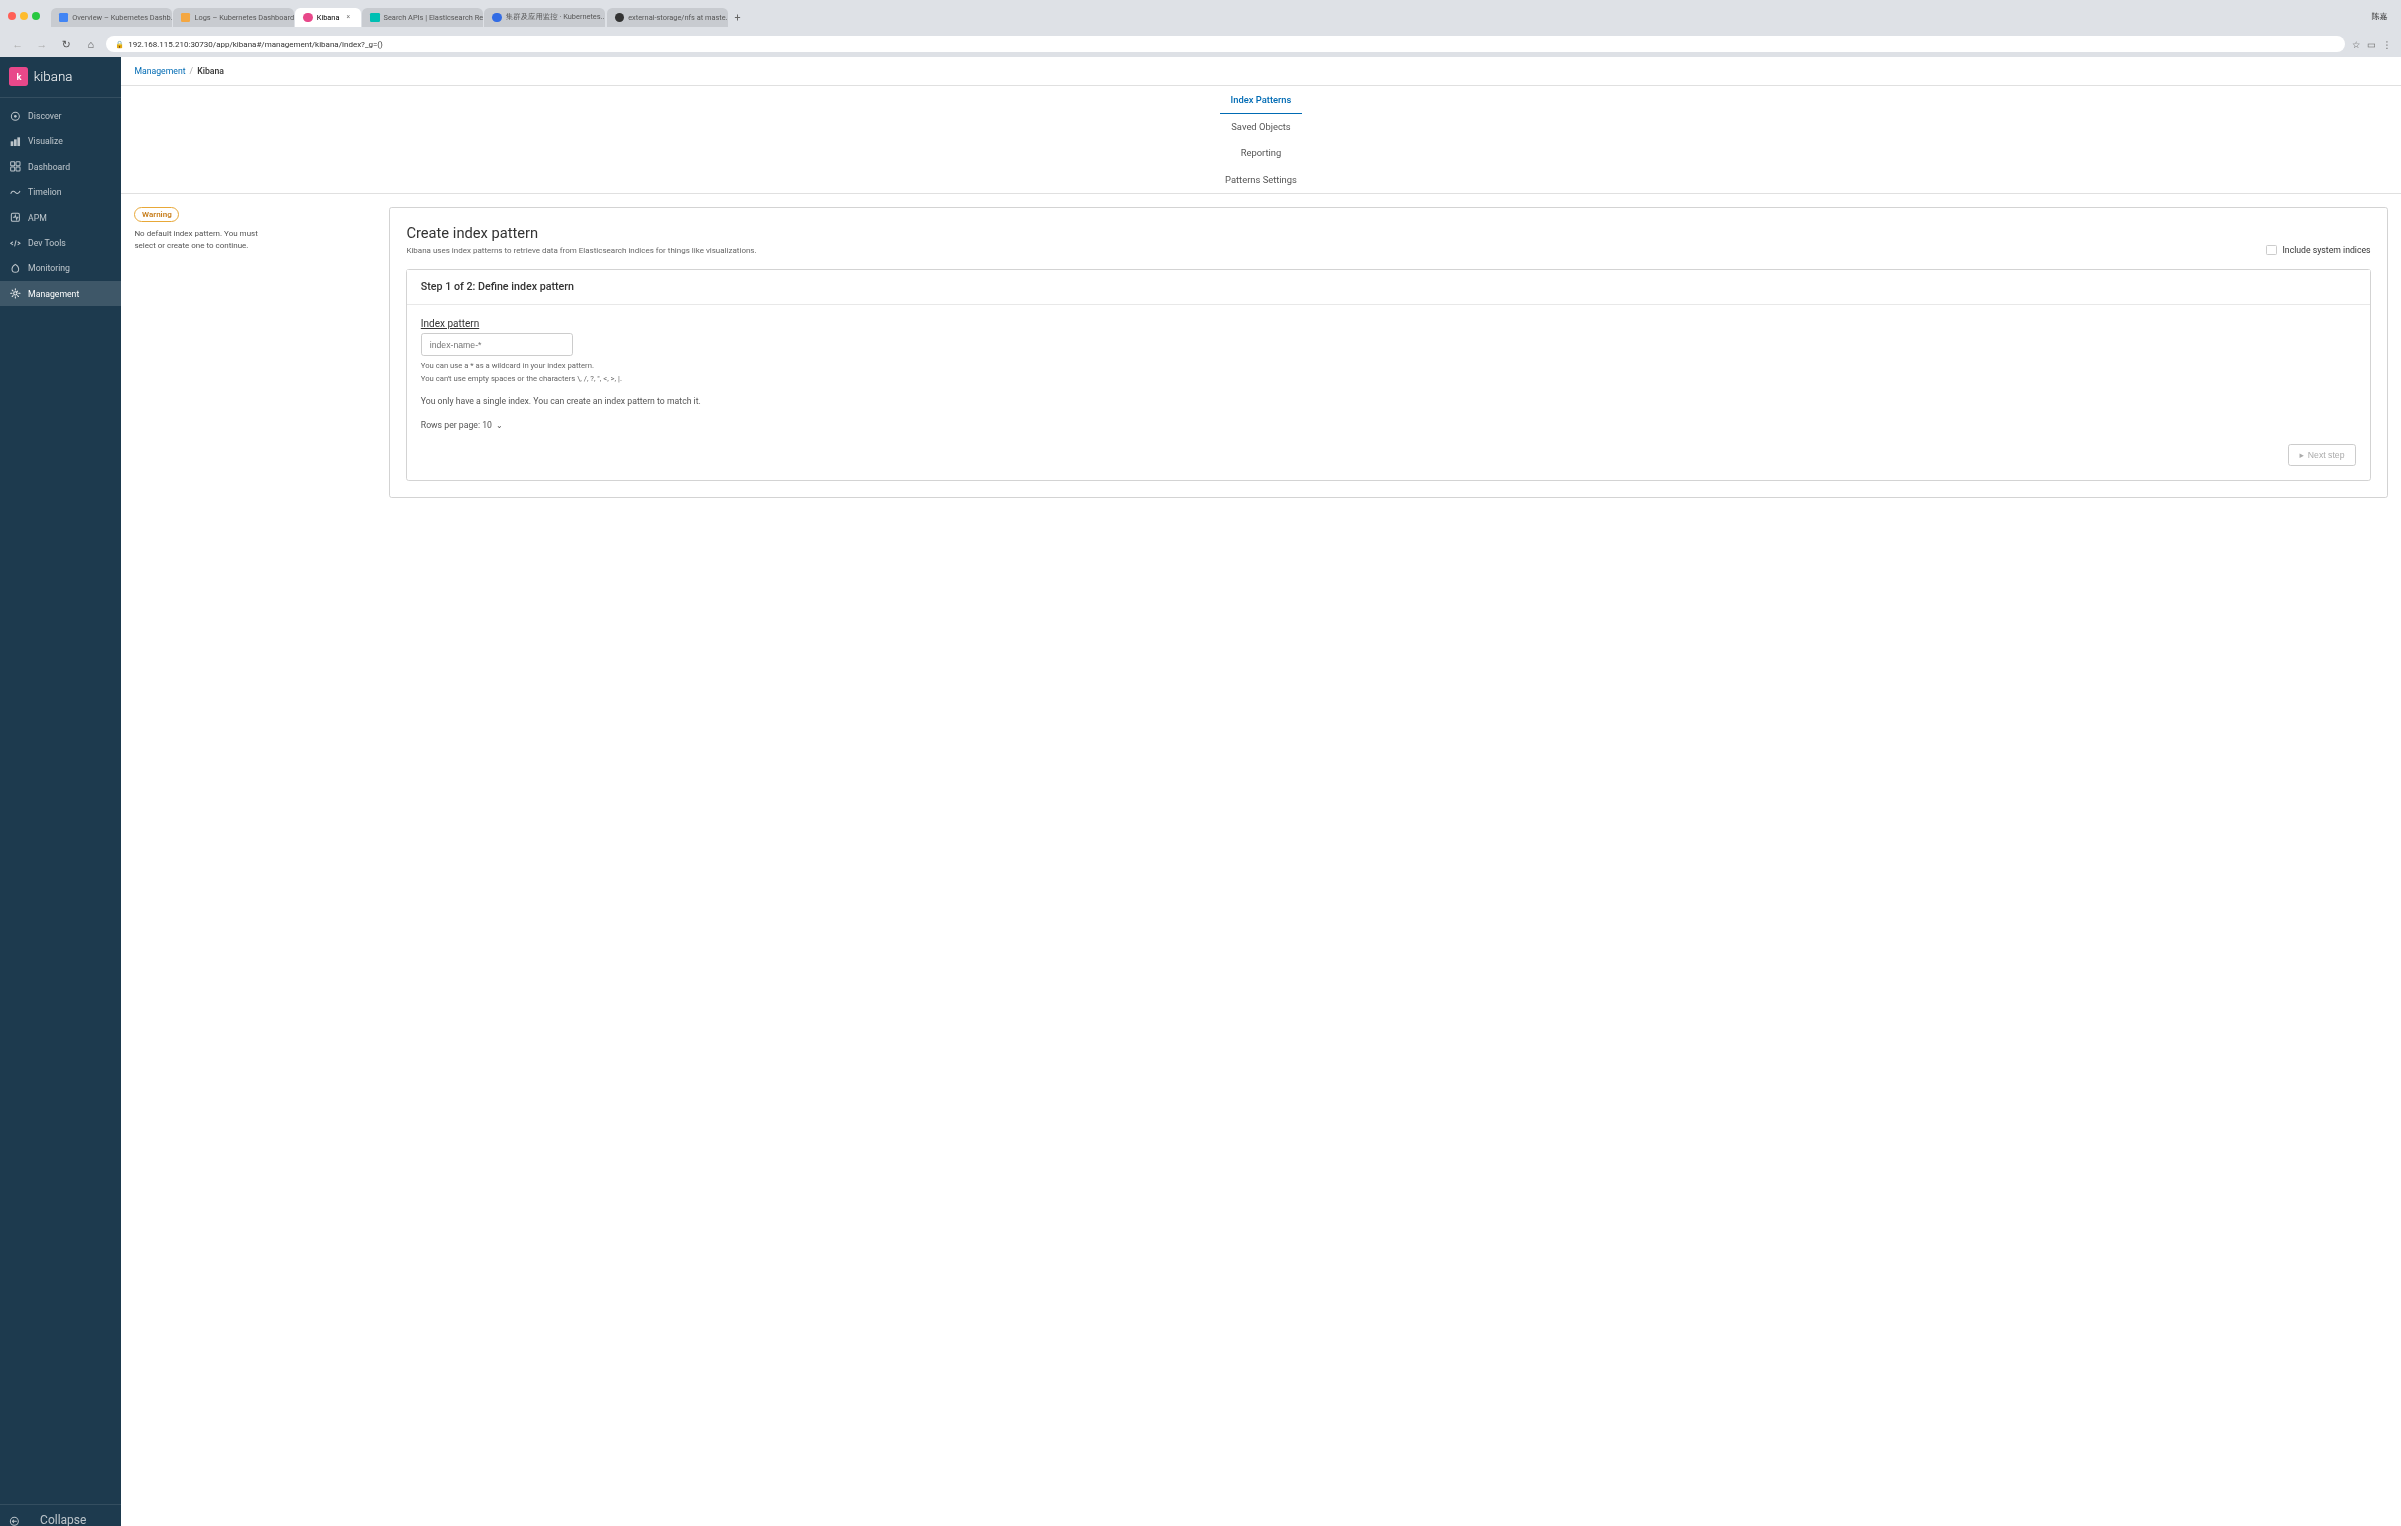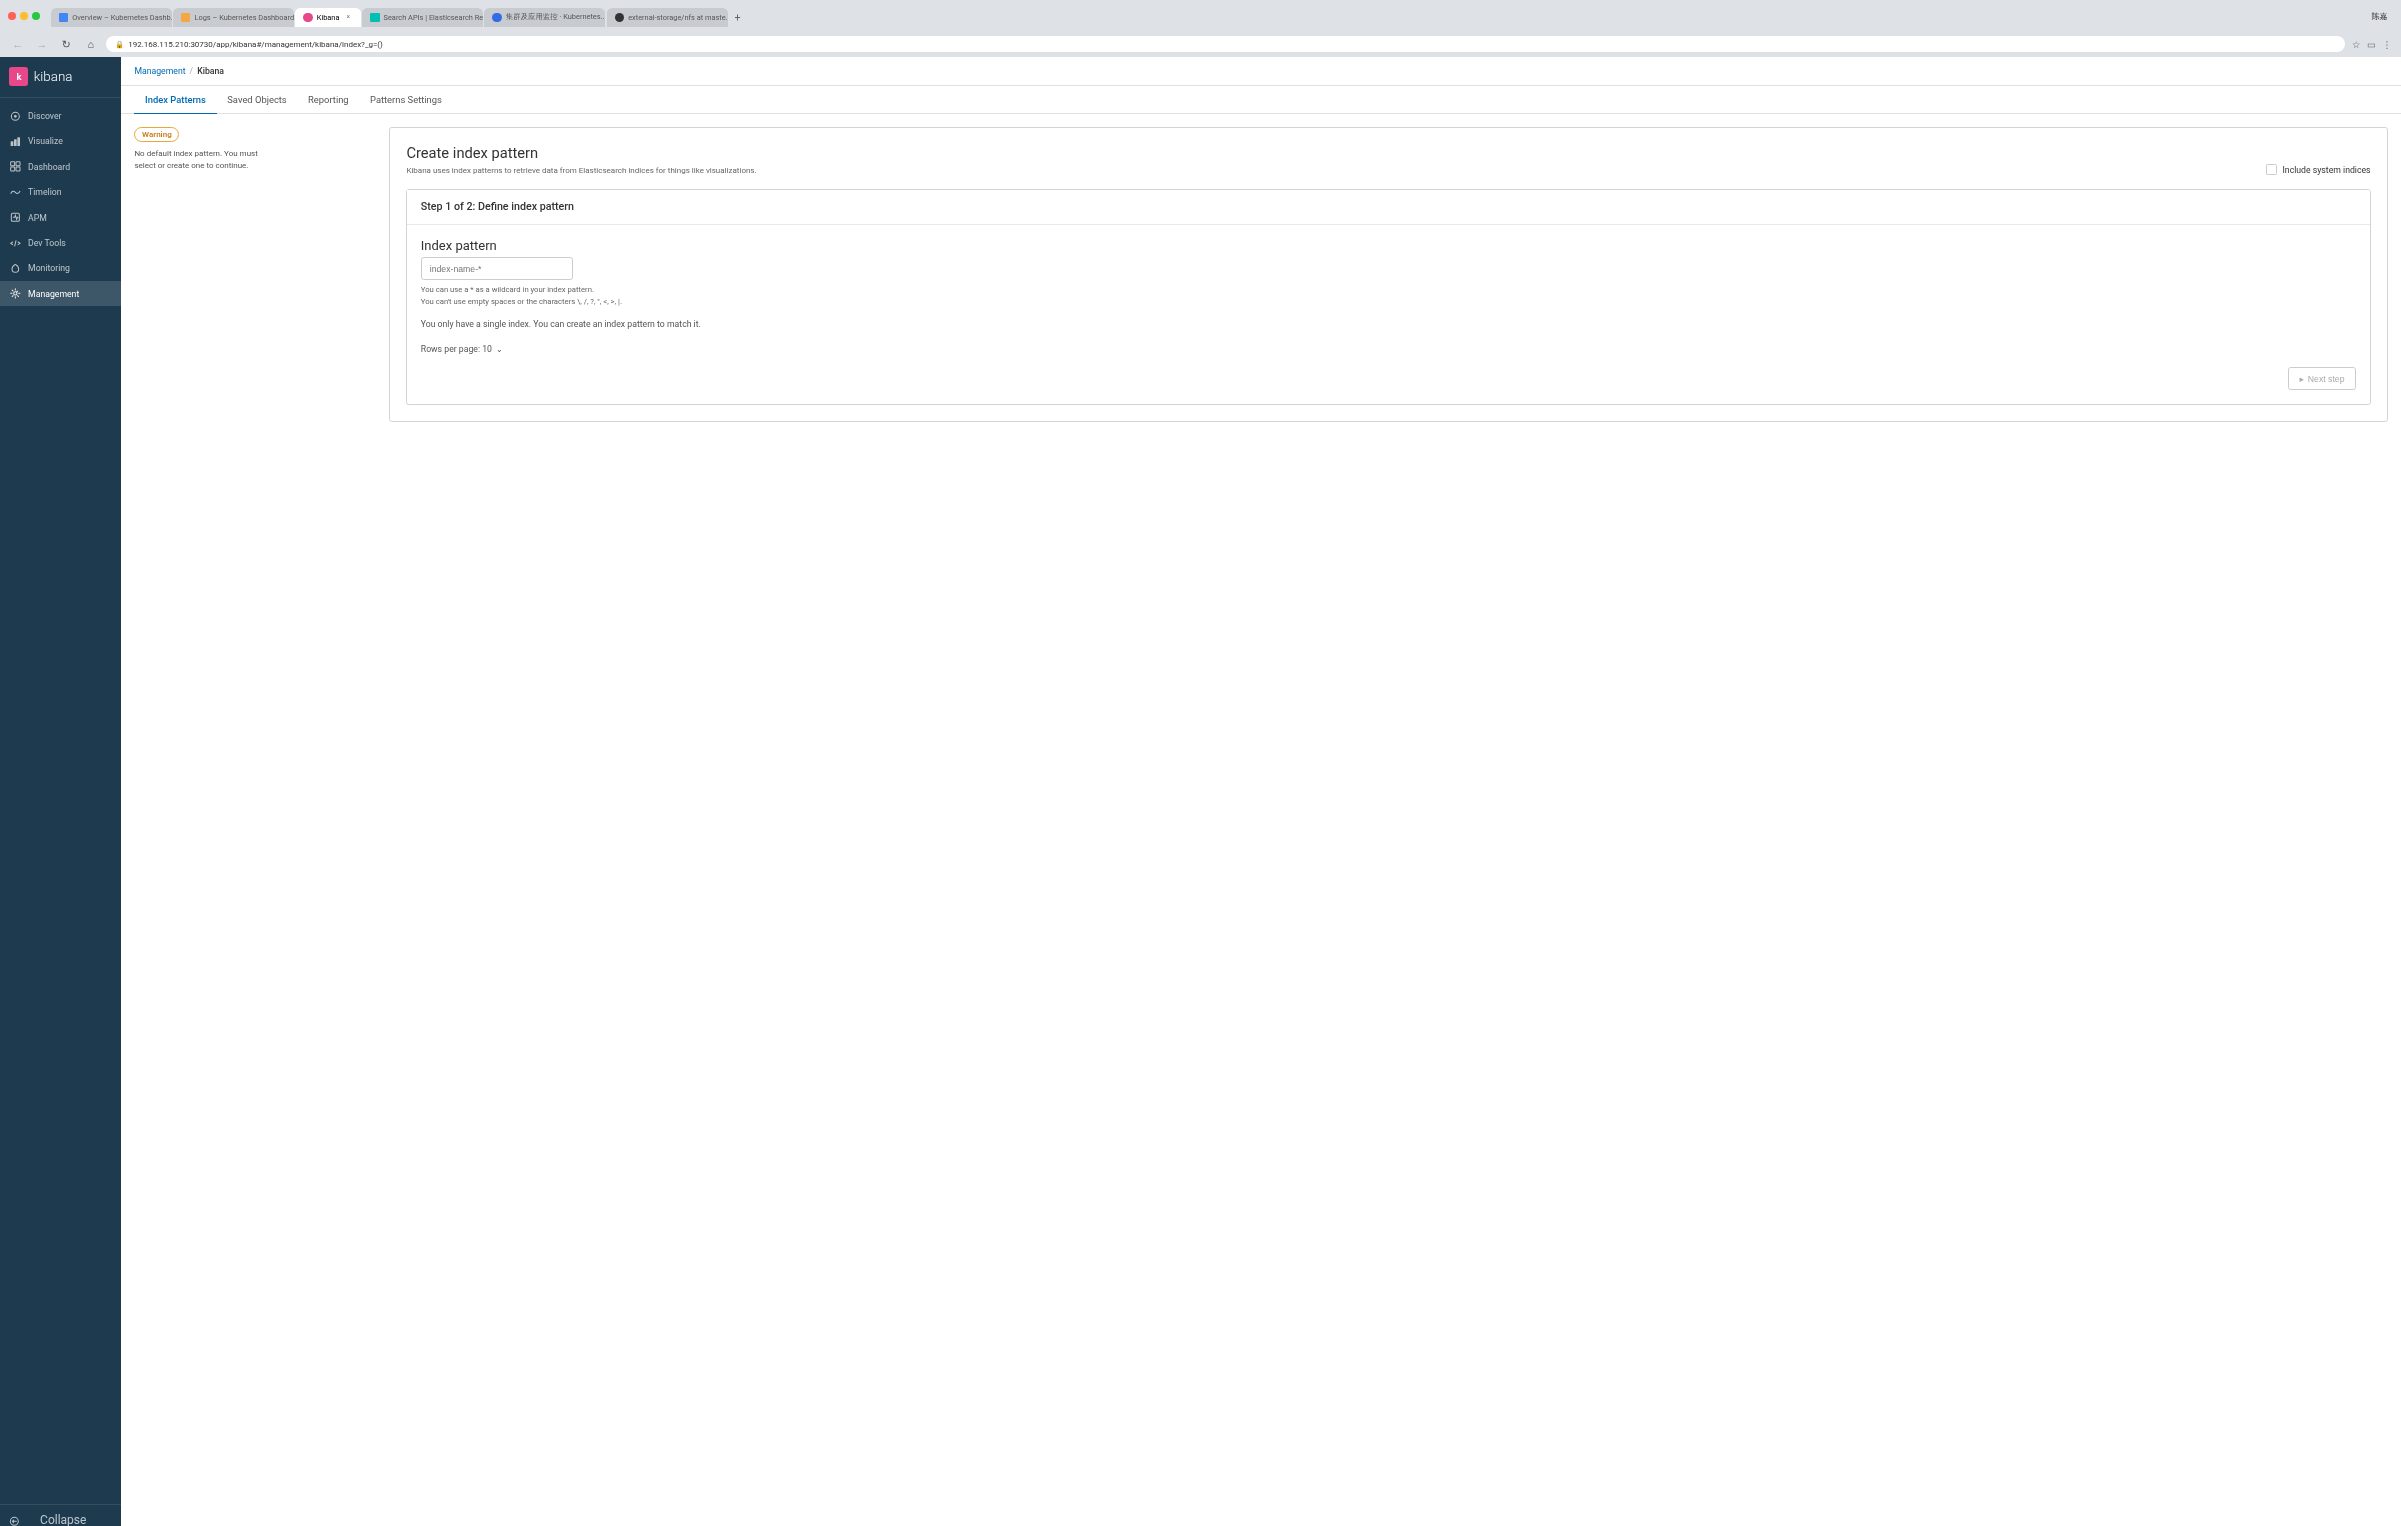--- a/index.html
+++ b/index.html
@@ -62,7 +62,7 @@
     .breadcrumb-link { color: #006bb4; cursor: pointer; }
     .breadcrumb-current { color: #333; font-weight: 500; }
 
-    .tab-nav { display: flex; align-items: center; gap: 0; padding: 0 13.4px; background: #fff; border-bottom: 1.3px solid #e0e0e0; }
+    .tab-nav { display: flex; align-items: center; gap: 0; padding: 0 13.4px; background: #fff; border-bottom: 1.3px solid #e0e0e0; flex-direction: column; }
     .tab-item { padding: 8px 10.7px; font-size: 9.4px; cursor: pointer; color: #555; border-bottom: 1.3px solid transparent; margin-bottom: -1.3px; }
     .tab-item.active { color: #006bb4; border-bottom-color: #006bb4; font-weight: 500; }
 

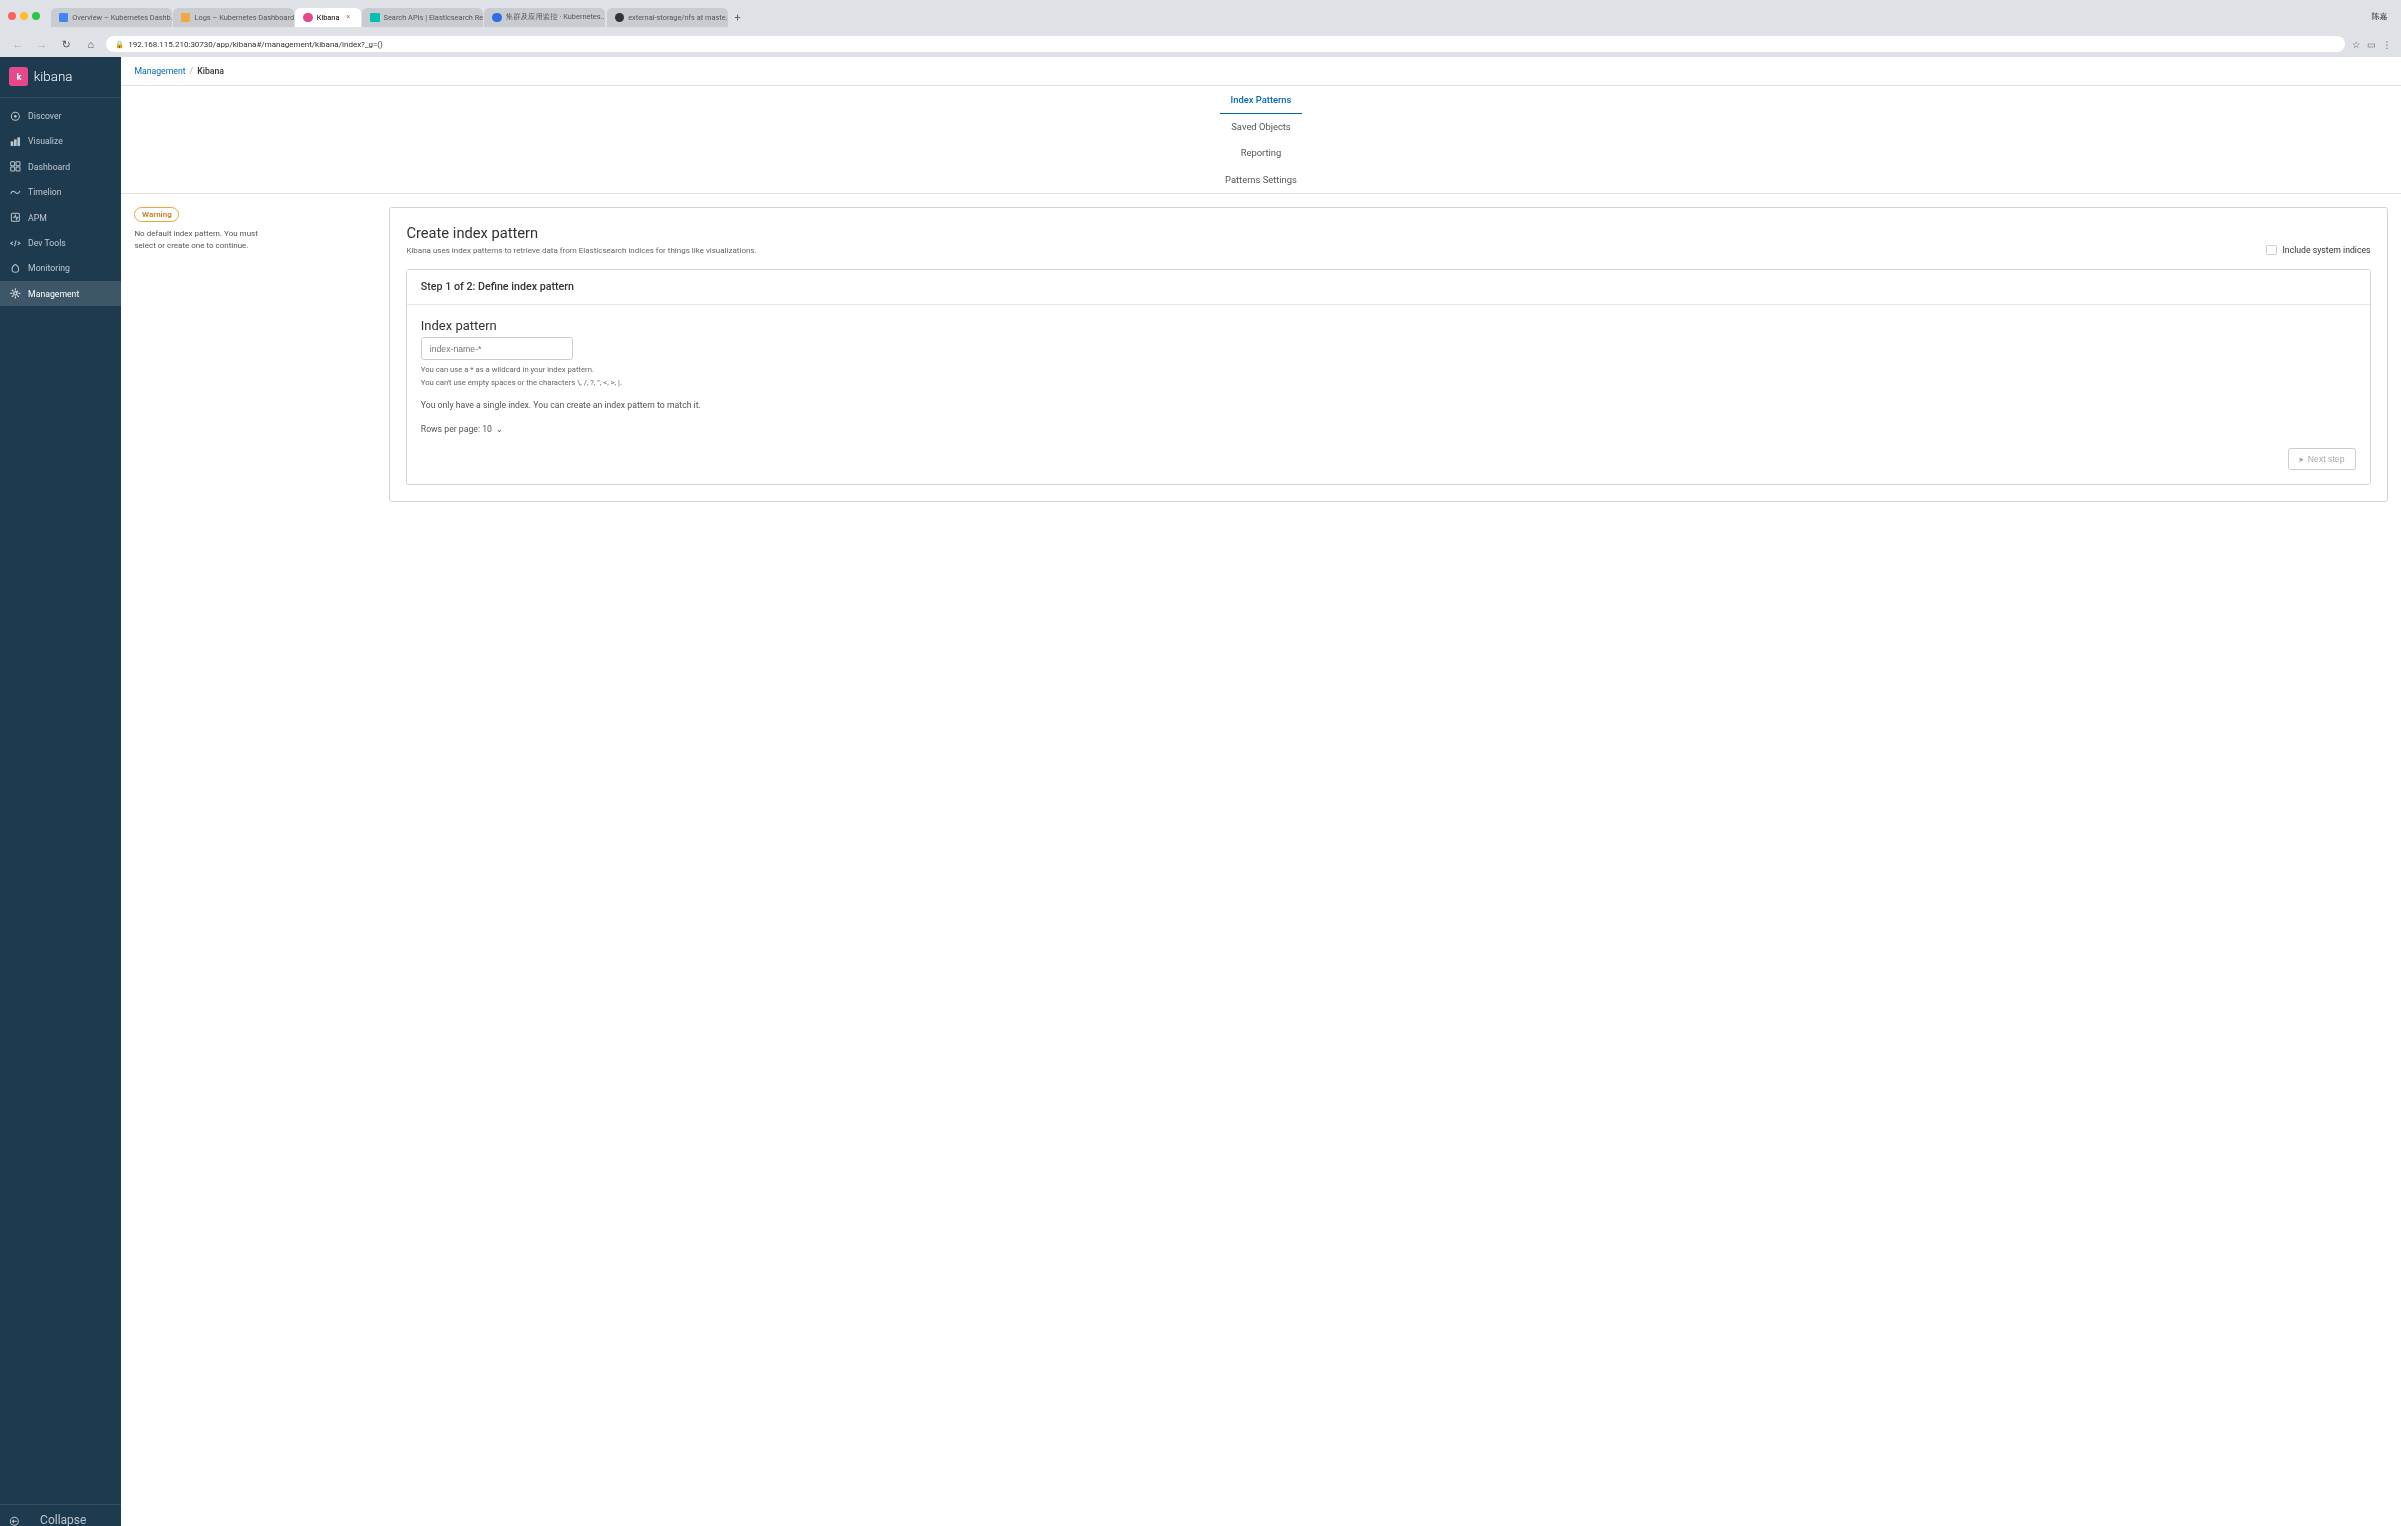--- a/index.html
+++ b/index.html
@@ -94,7 +94,7 @@
     .step-body { padding: 13.4px; border-top: 0.7px solid #e8e8e8; }
 
     .form-group { margin-bottom: 8px; }
-    .form-label { font-size: 13px; color: #333; margin-bottom: 4px; display: block; }
+    .form-label { font-size: 10px; color: #333; margin-bottom: 4px; display: block; text-decoration: underline; }
     .form-input { width: 152px; border: 0.7px solid #ccc; border-radius: 2.7px; padding: 5.4px 8px; font-size: 8.7px; color: #999; outline: none; }
     .form-hint { font-size: 7.7px; color: #666; line-height: 1.6; margin-top: 4px; }
 

